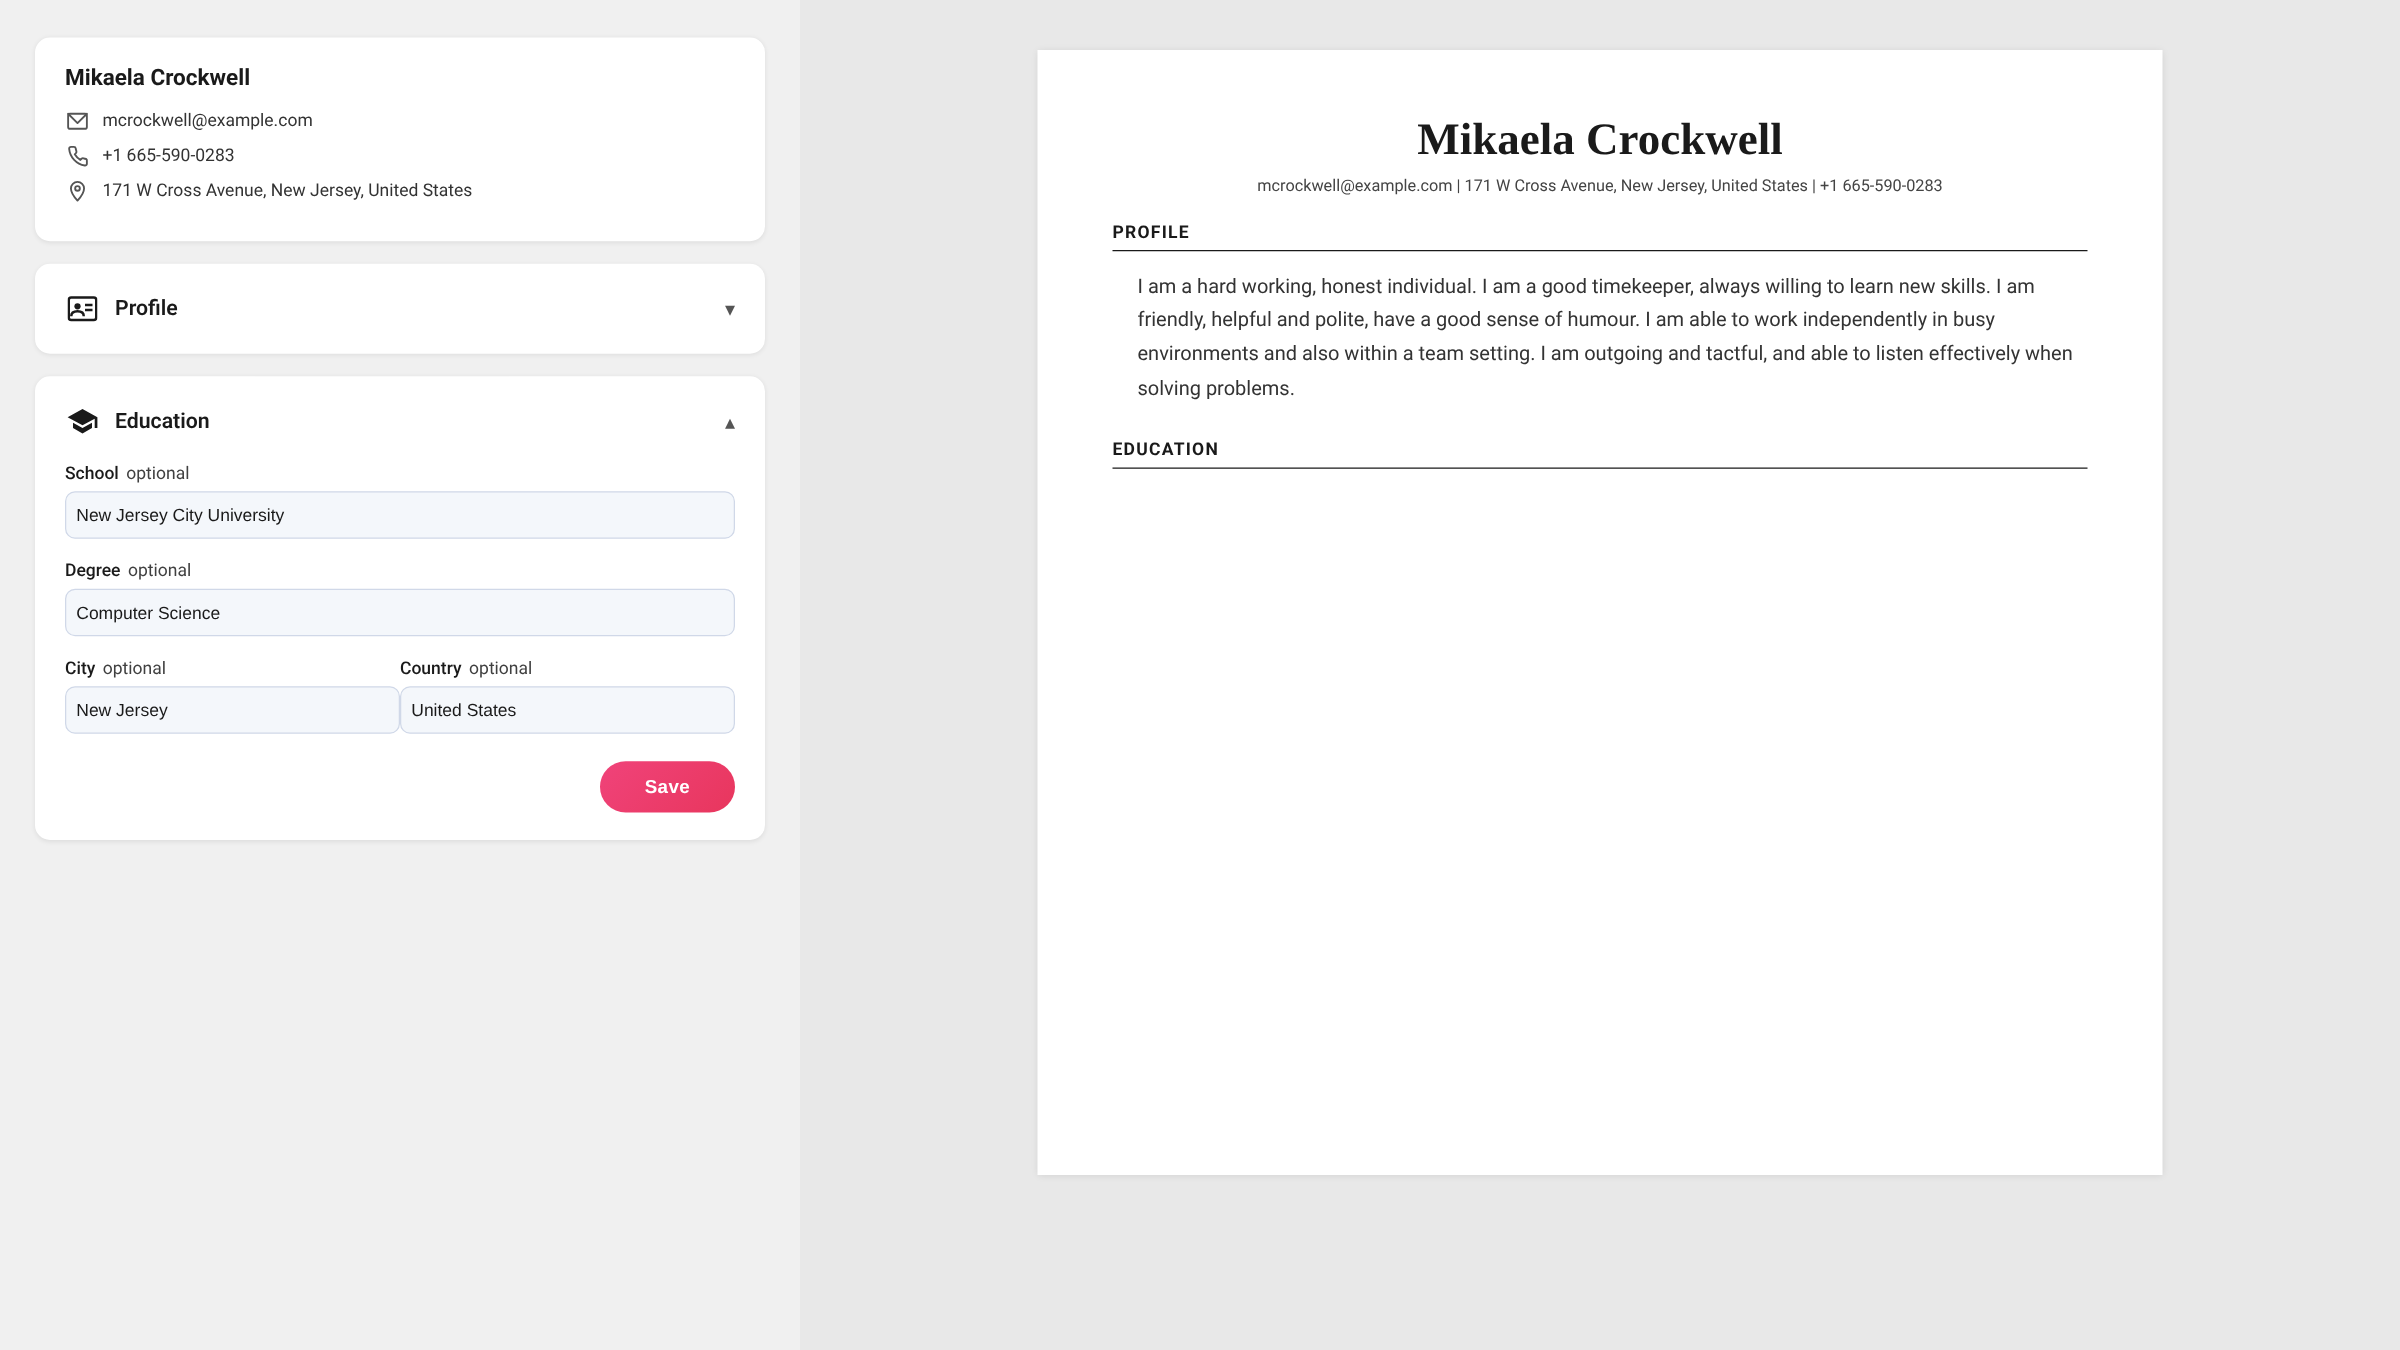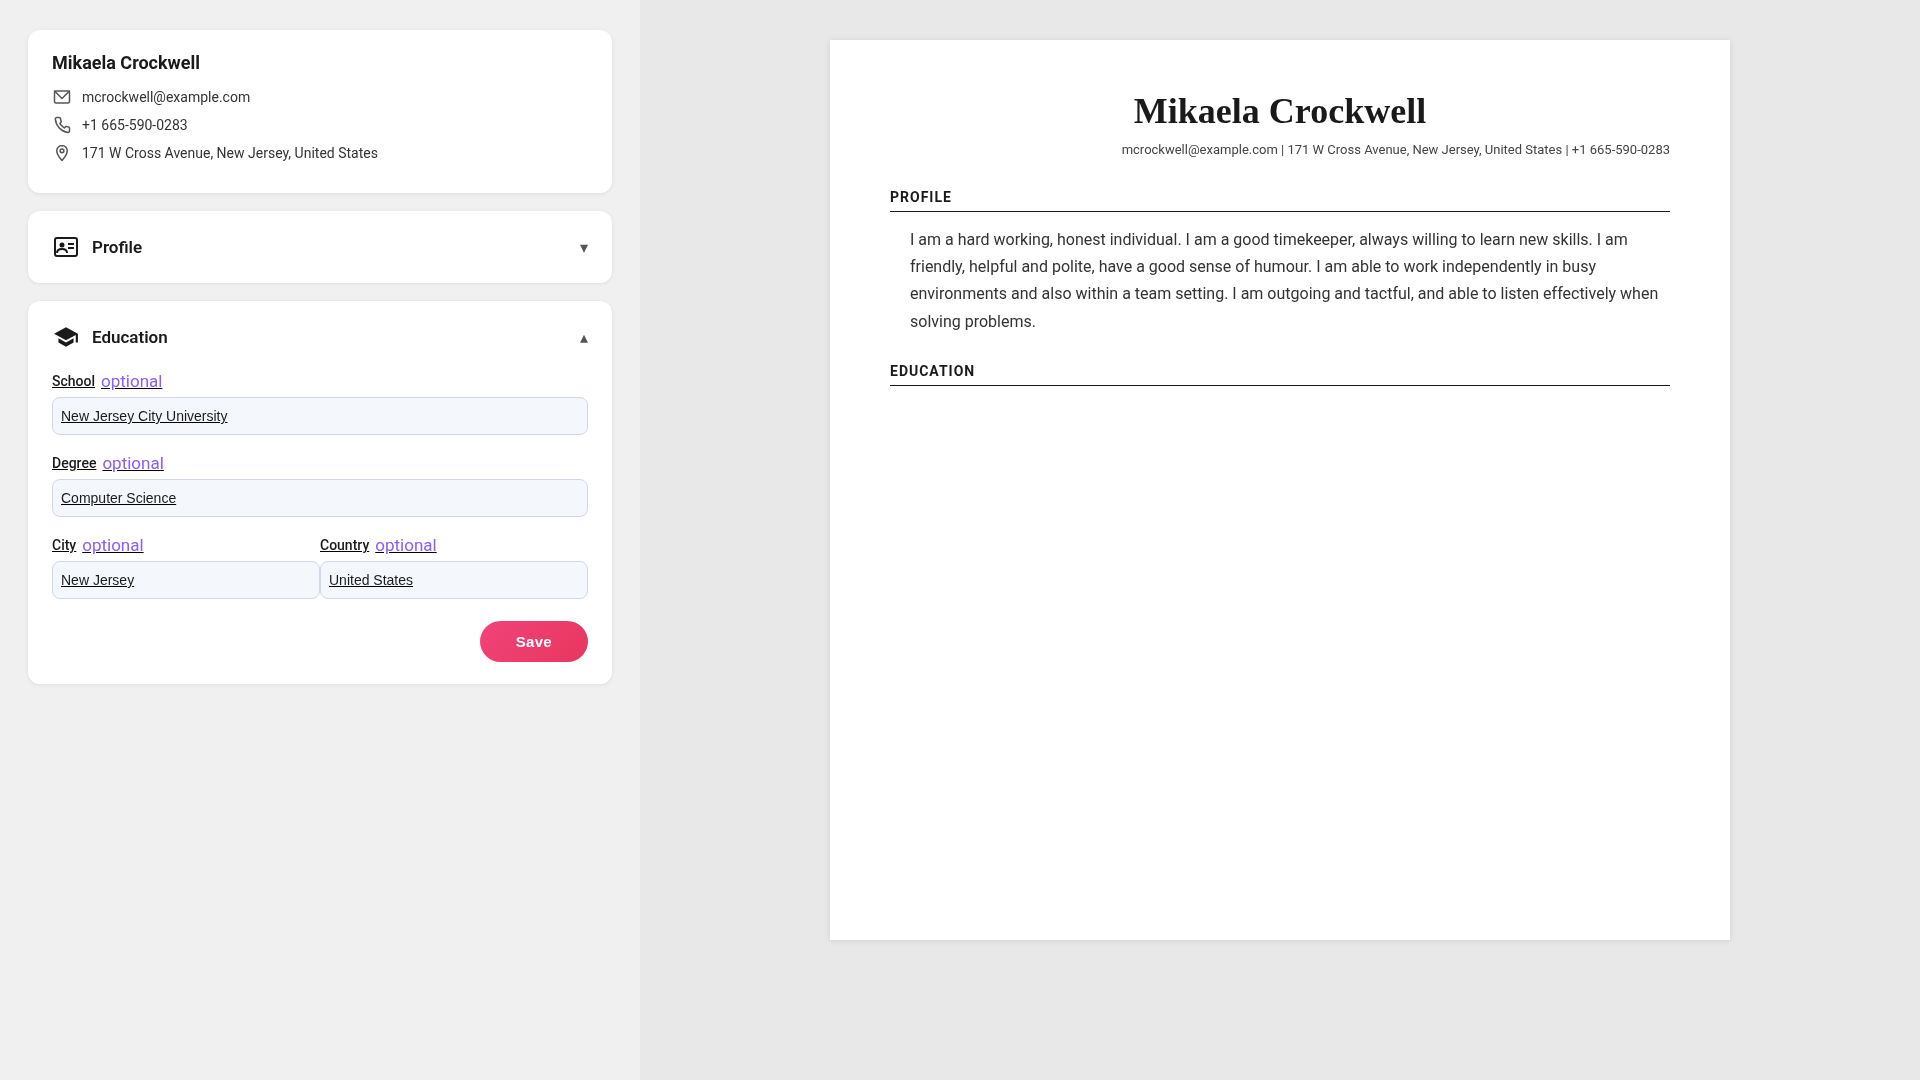--- a/index.html
+++ b/index.html
@@ -184,10 +184,10 @@
     }
 
     .resume-contact-line {
-      text-align: right;
+      text-align: center;
       font-size: 13px;
       color: #444;
-      margin-bottom: 32px;
+      margin-bottom: 21px;
     }
 
     .resume-section {

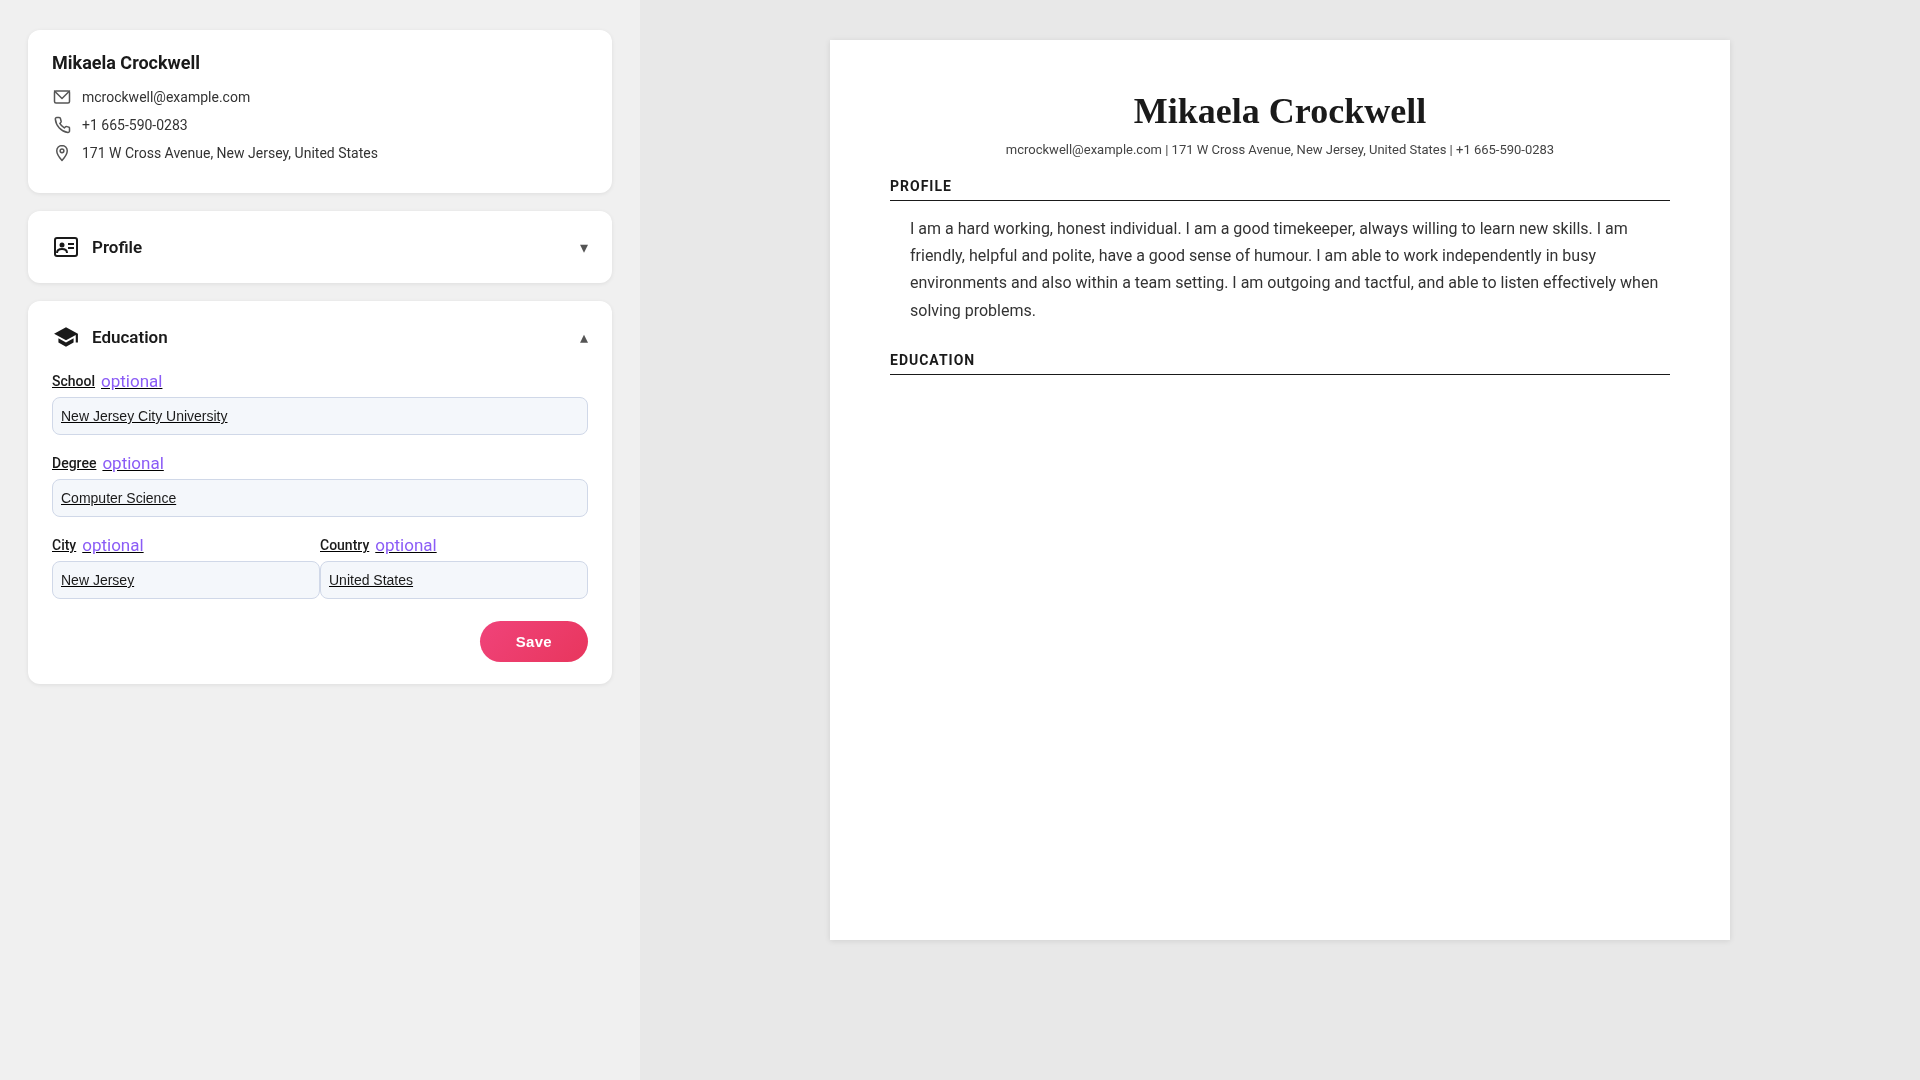--- a/index.html
+++ b/index.html
@@ -108,7 +108,6 @@
       display: flex;
       flex-direction: column;
       gap: 6px;
-      text-decoration: underline;
     }
 
     .form-row {

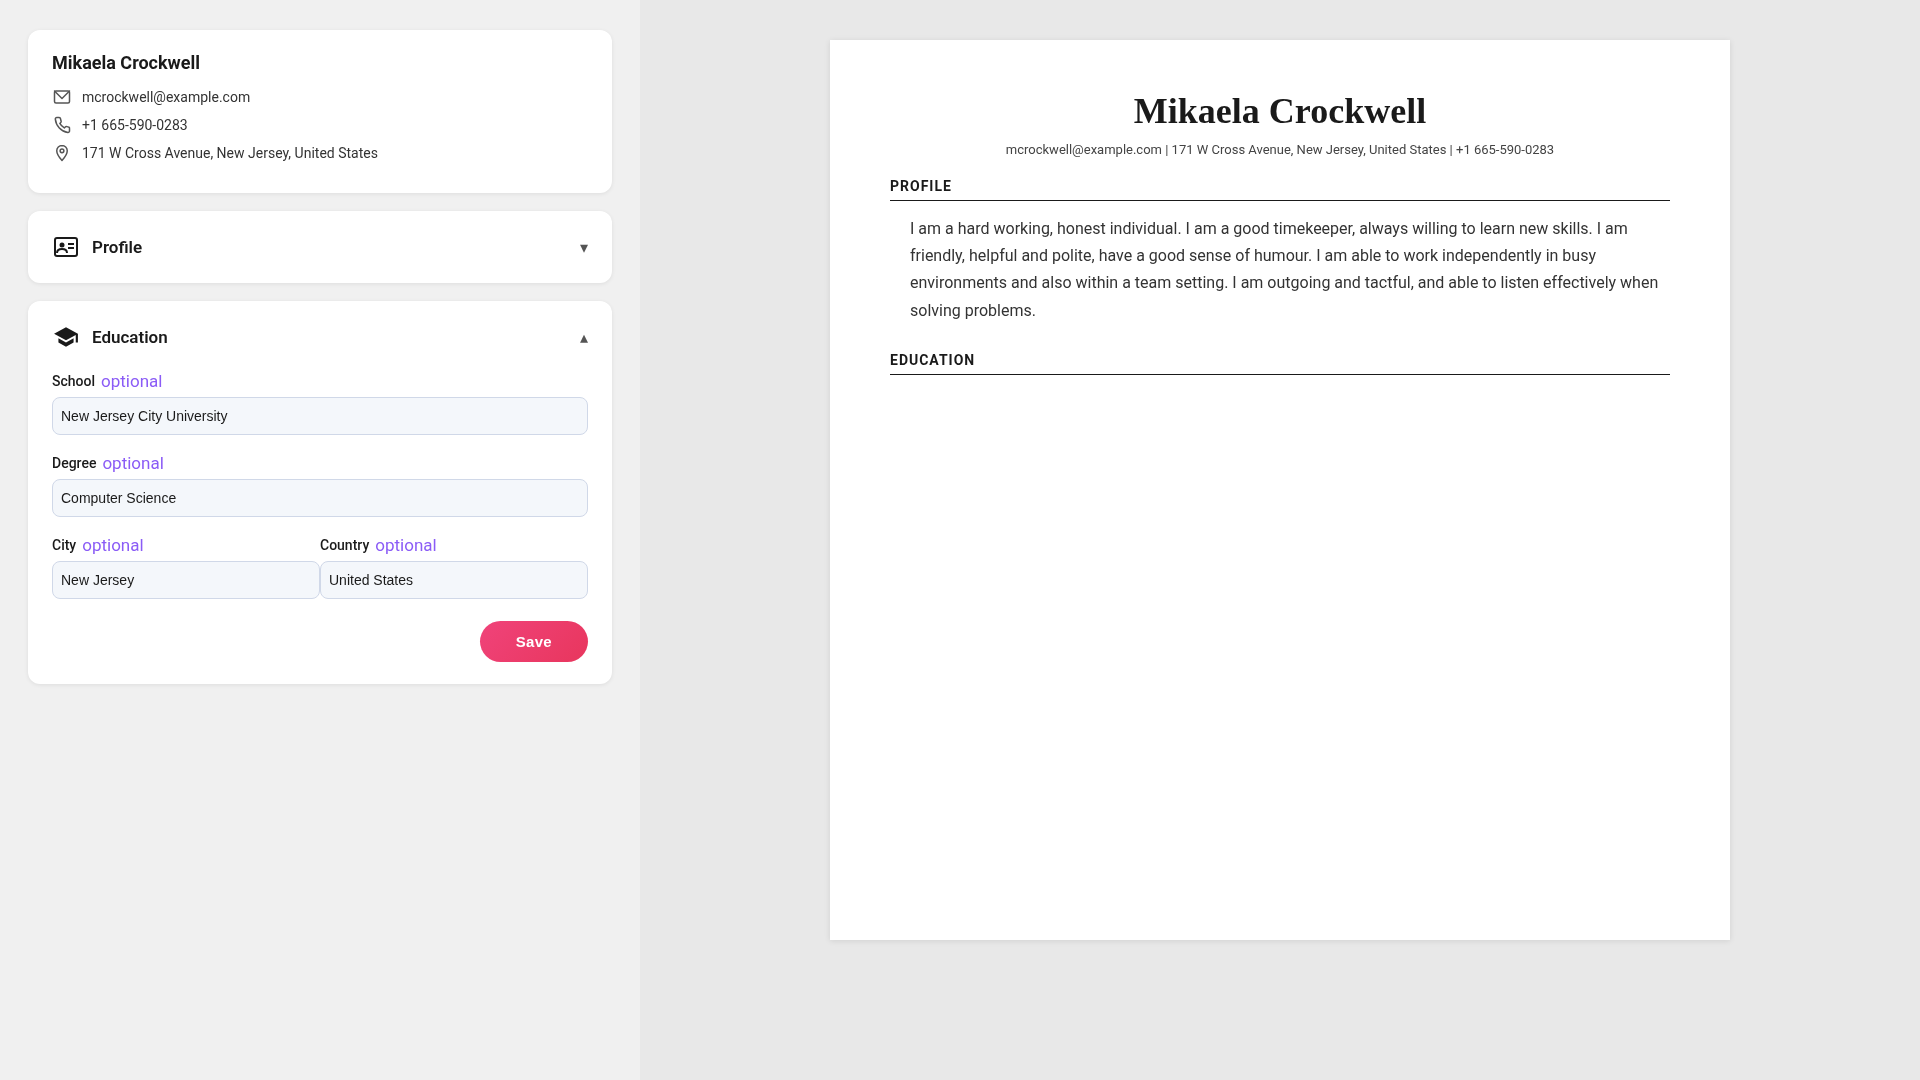--- a/index.html
+++ b/index.html
@@ -129,9 +129,9 @@
     }
 
     .form-label-optional {
-      font-size: 17px;
+      font-size: 14px;
       font-weight: 400;
-      color: #8b5cf6;
+      color: #404040;
     }
 
     .form-input {

